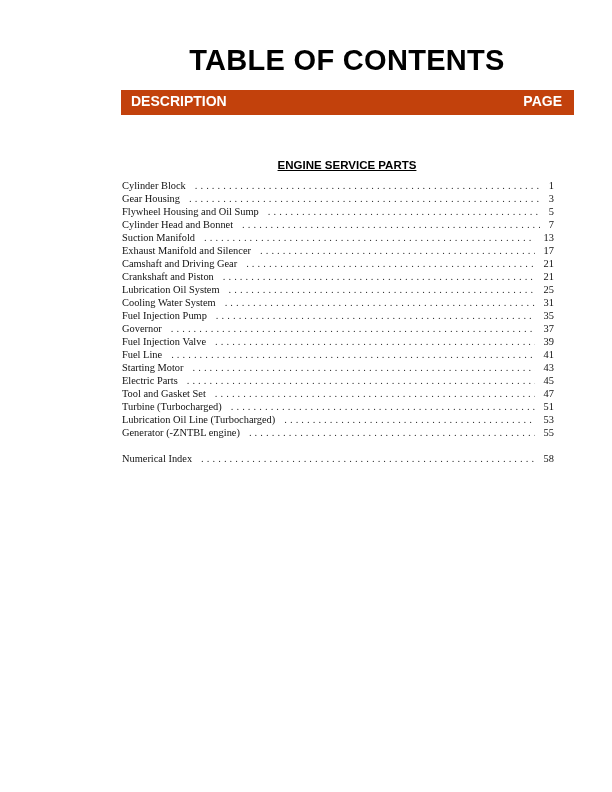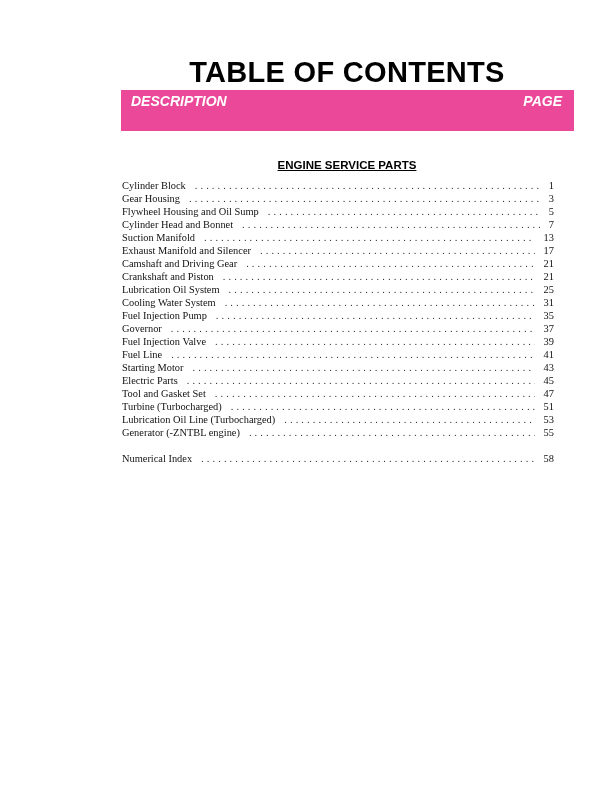--- a/index.html
+++ b/index.html
@@ -8,7 +8,7 @@
       position: absolute; left: 0; top: 44px; width: 100%;
       text-align: center; padding-left: 82px; box-sizing: border-box;
       font-family: "Liberation Sans", sans-serif; font-weight: bold;
-      font-size: 29px; color: #000; letter-spacing: 0.3px; margin-top: 12px;
+      font-size: 29px; color: #000; letter-spacing: 0.3px;
     }
     .header-bar {
       position: absolute; left: 121px; top: 90px; width: 453px; height: 41px;

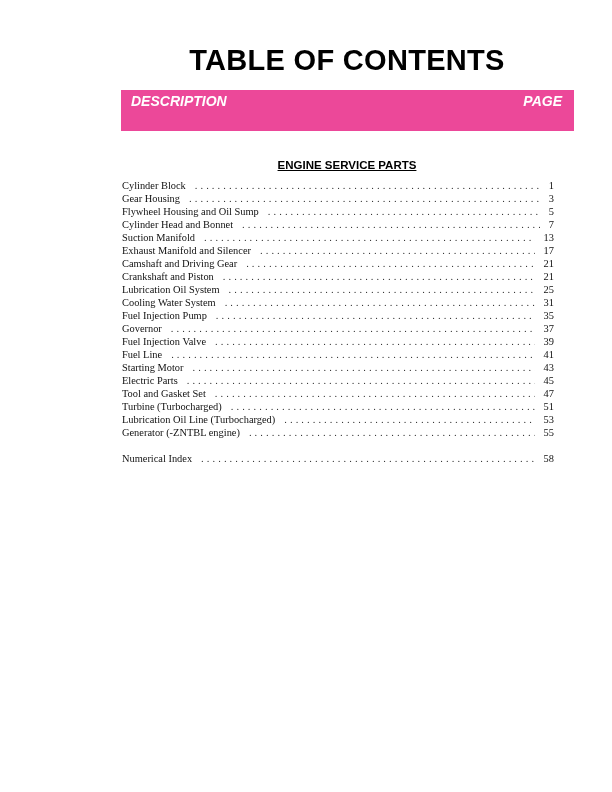--- a/index.html
+++ b/index.html
@@ -11,9 +11,9 @@
       font-size: 29px; color: #000; letter-spacing: 0.3px;
     }
     .header-bar {
-      position: absolute; left: 121px; top: 90px; width: 453px; height: 41px;
-      background: #ec4899; color: #fff;
-      font-family: "Liberation Sans", sans-serif; font-weight: bold; font-size: 14px; font-style: italic;
+      position: absolute; left: 121px; top: 90px; width: 453px; height: 25px;
+      background: #c2410c; color: #fff;
+      font-family: "Liberation Sans", sans-serif; font-weight: bold; font-size: 14px;
     }
     .header-bar .desc { position: absolute; left: 10px; top: 3px; }
     .header-bar .page { position: absolute; right: 12px; top: 3px; }

